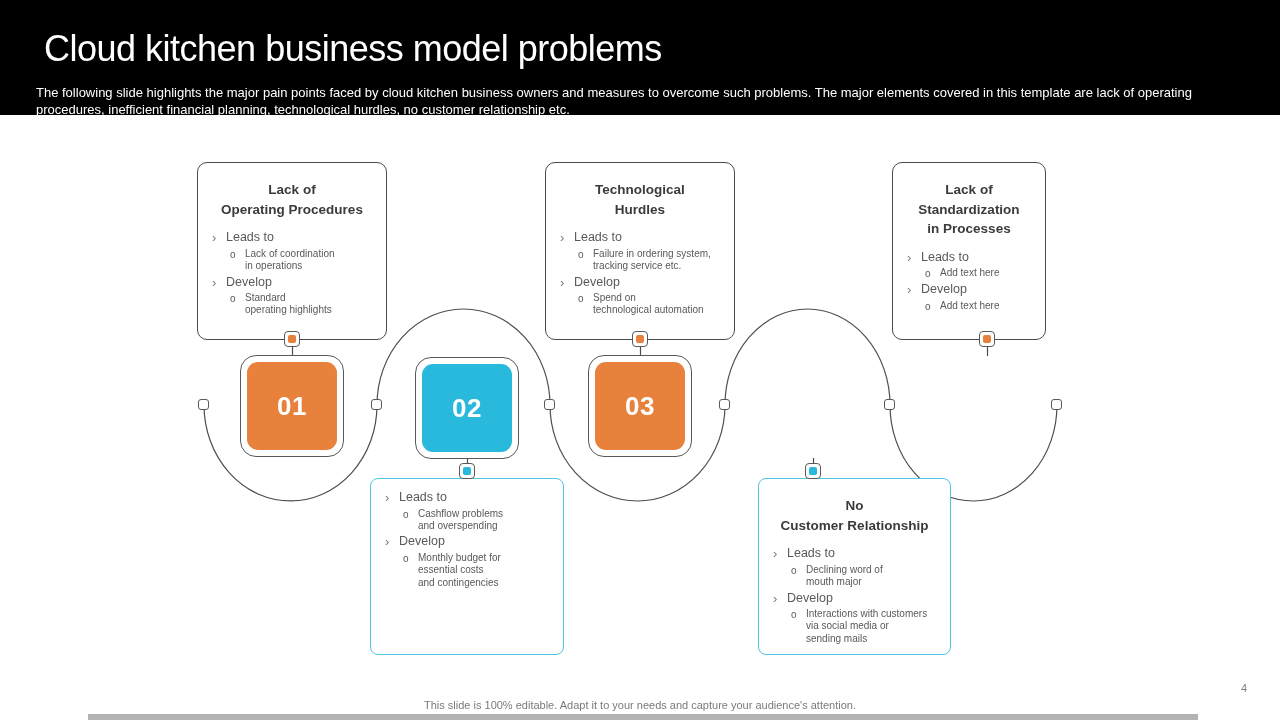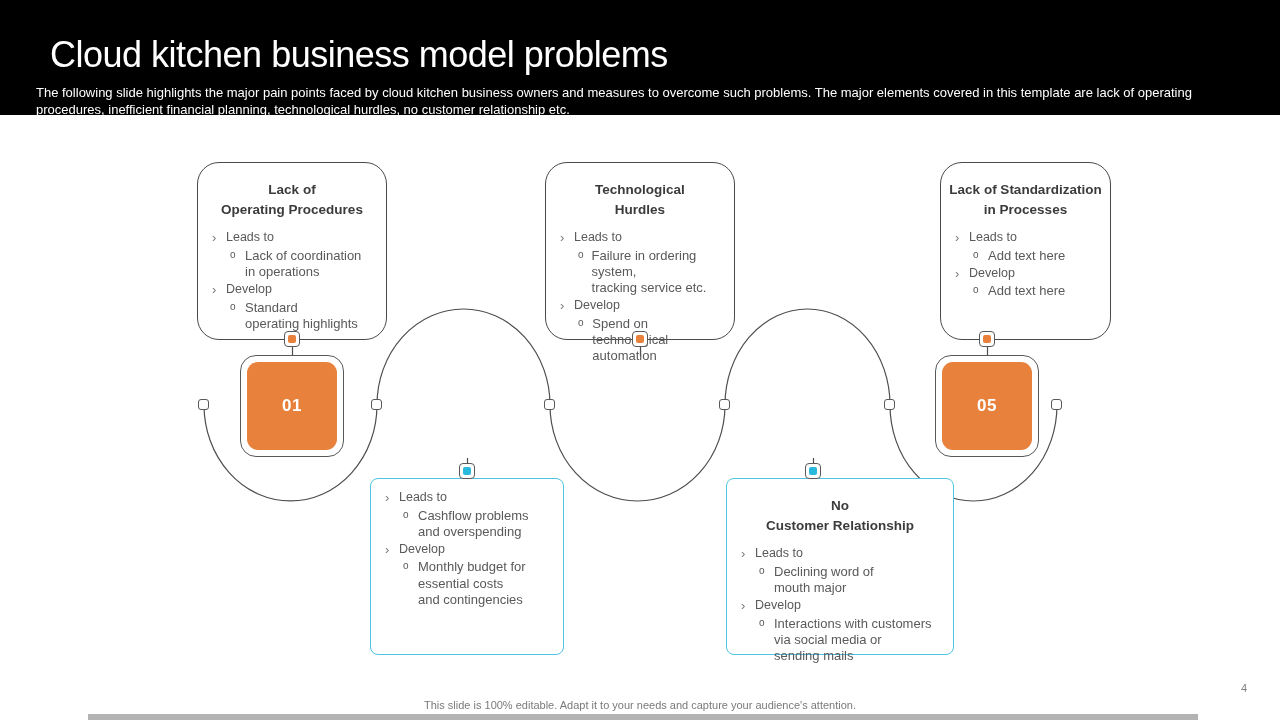--- a/index.html
+++ b/index.html
@@ -8,7 +8,7 @@
 
   
   .header { position:absolute; left:0; top:0; width:1280px; height:115px; background:var(--header-bg,#000); }
-  .title { position:absolute; left:36px; top:20px; margin:14px; color:#fff;
+  .title { position:absolute; left:36px; top:20px; margin:8px; color:#fff;
            font-size:36px; font-weight:400; letter-spacing:-0.5px; white-space:nowrap; }
   .subtitle { position:absolute; left:36px; top:84px; width:1196px; margin:0; color:#fff;
               font-size:13px; line-height:1.32; font-weight:400; }

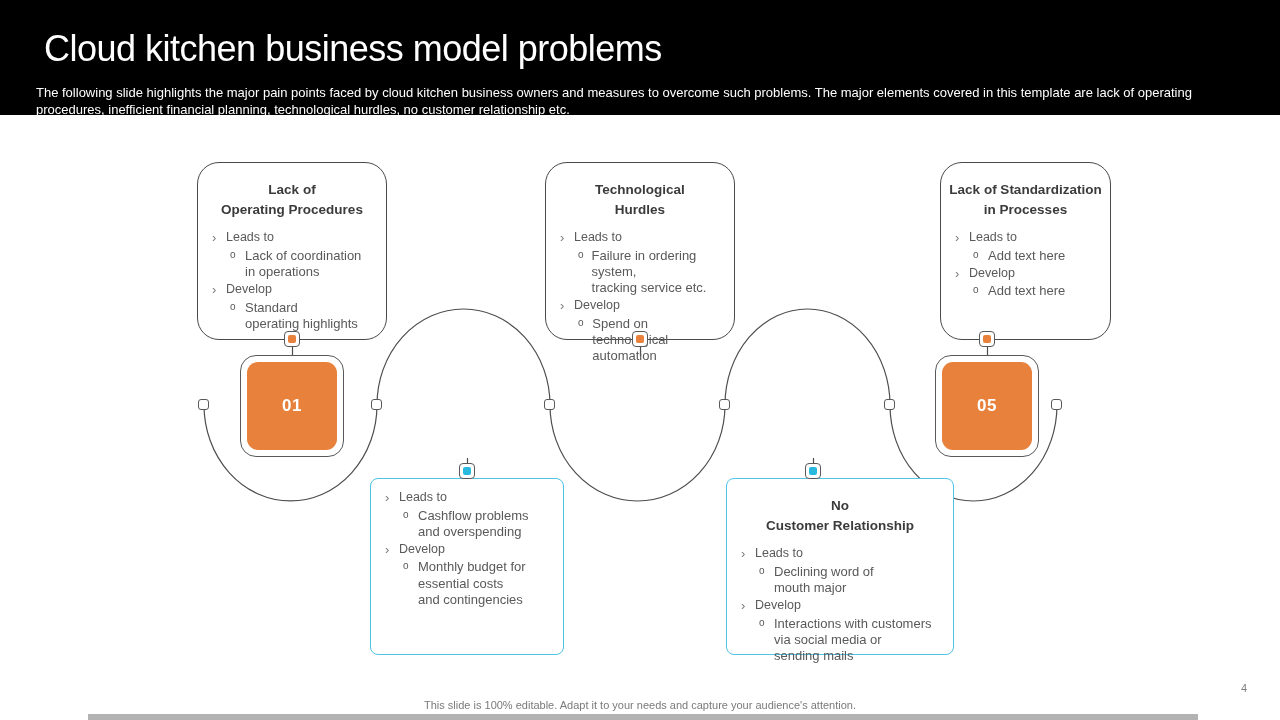--- a/index.html
+++ b/index.html
@@ -18,7 +18,7 @@
   .wave path { fill:none; stroke:var(--line,#4d4d4d); stroke-width:1.2; }
 
   
-  .card { position:absolute; background:#fff; border-radius:22px; z-index:2; box-sizing:border-box; }
+  .card { position:absolute; background:#fff; border-radius:10px; z-index:2; box-sizing:border-box; }
   .card.top { border:1px solid var(--card-border-dark,#4a4a4a); width:190px; height:178px; top:162px; }
   .card.bottom { border:1px solid var(--card-border-cyan,#4fc4e4); width:194px; height:177px; top:478px; border-radius:8px; }
   .card-title { white-space:pre-line; text-align:center; padding-top:17px;

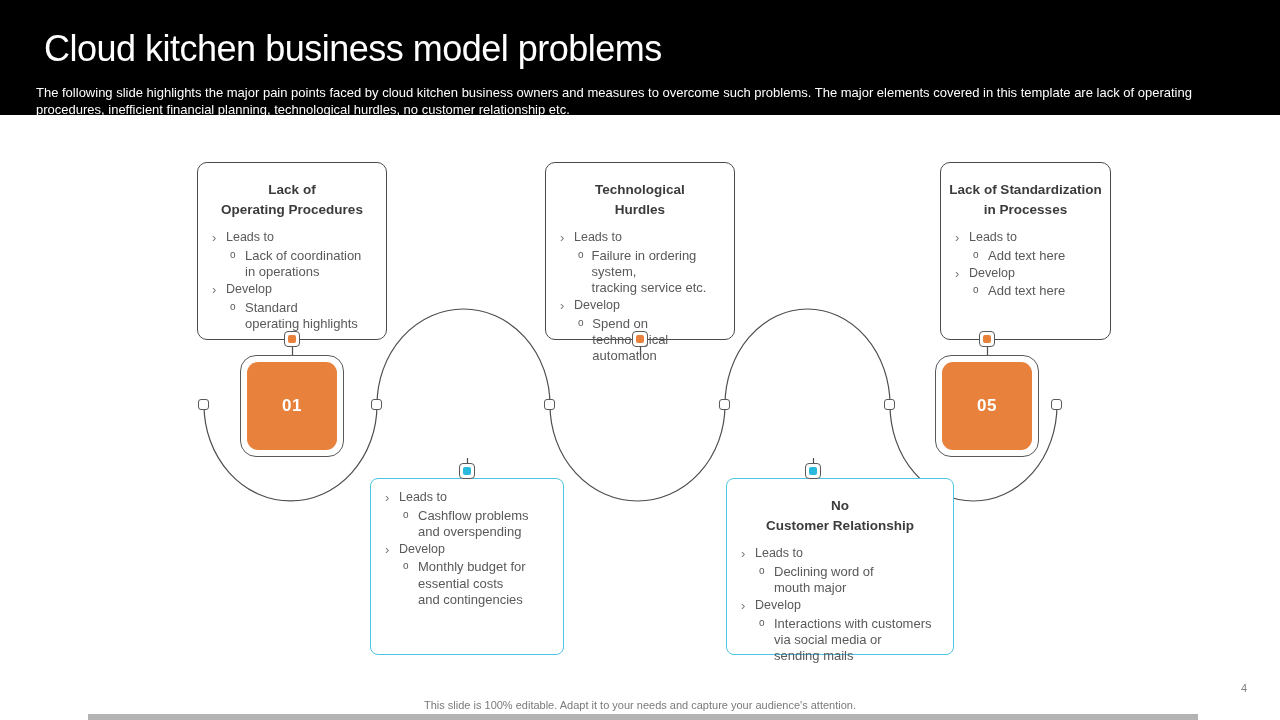--- a/index.html
+++ b/index.html
@@ -129,7 +129,7 @@
     </div>
   </div>
 
-  <div class="card top" style="left:940px;width:171px">
+  <div class="card top" style="left:892px;width:154px">
     <div class="card-title">Lack of Standardization
 in Processes</div>
     <div class="card-body">

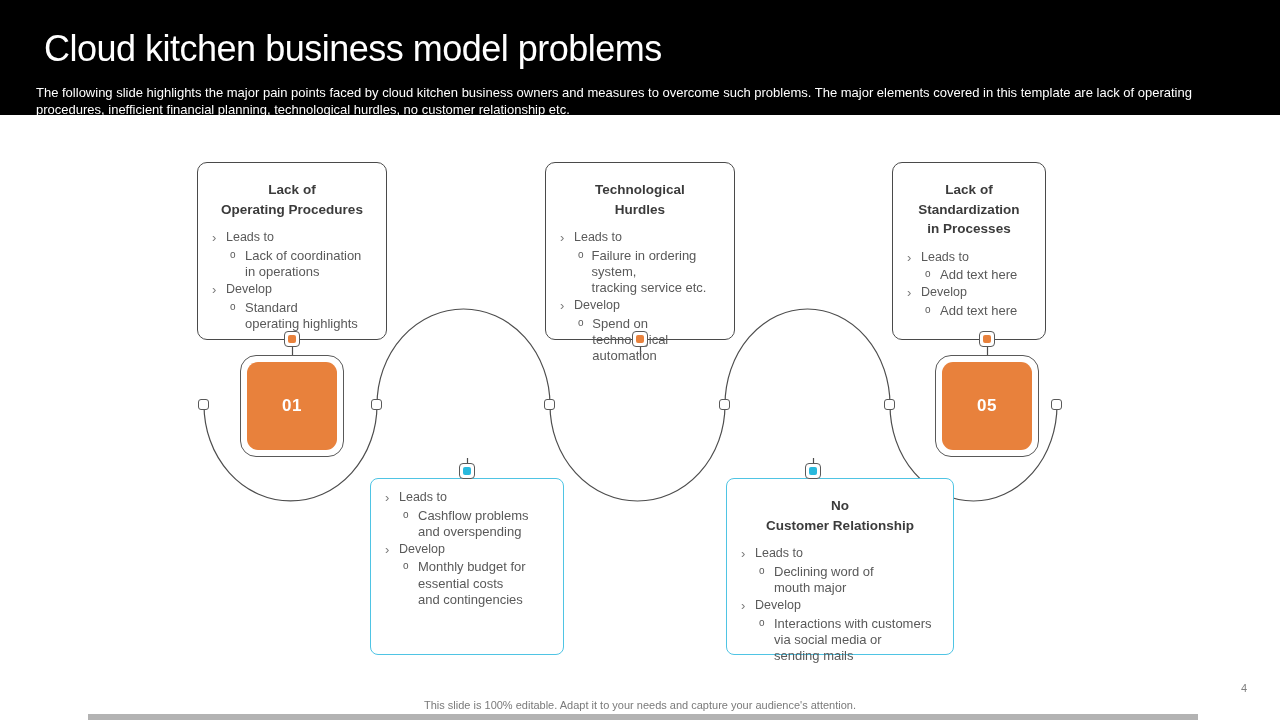--- a/index.html
+++ b/index.html
@@ -29,7 +29,7 @@
   .t1 { font-size:12.5px; line-height:1.2; }
   .row2 { display:flex; padding-left:21px; margin-top:2px; }
   .b2 { width:15px; font-size:10px; line-height:1.3; }
-  .t2 { font-size:13px; line-height:1.24; white-space:pre-line; }
+  .t2 { font-size:10px; line-height:1.24; white-space:pre-line; }
 
   
   .numsq { position:absolute; width:104px; height:102px; background:#fff; border:1px solid #595959;

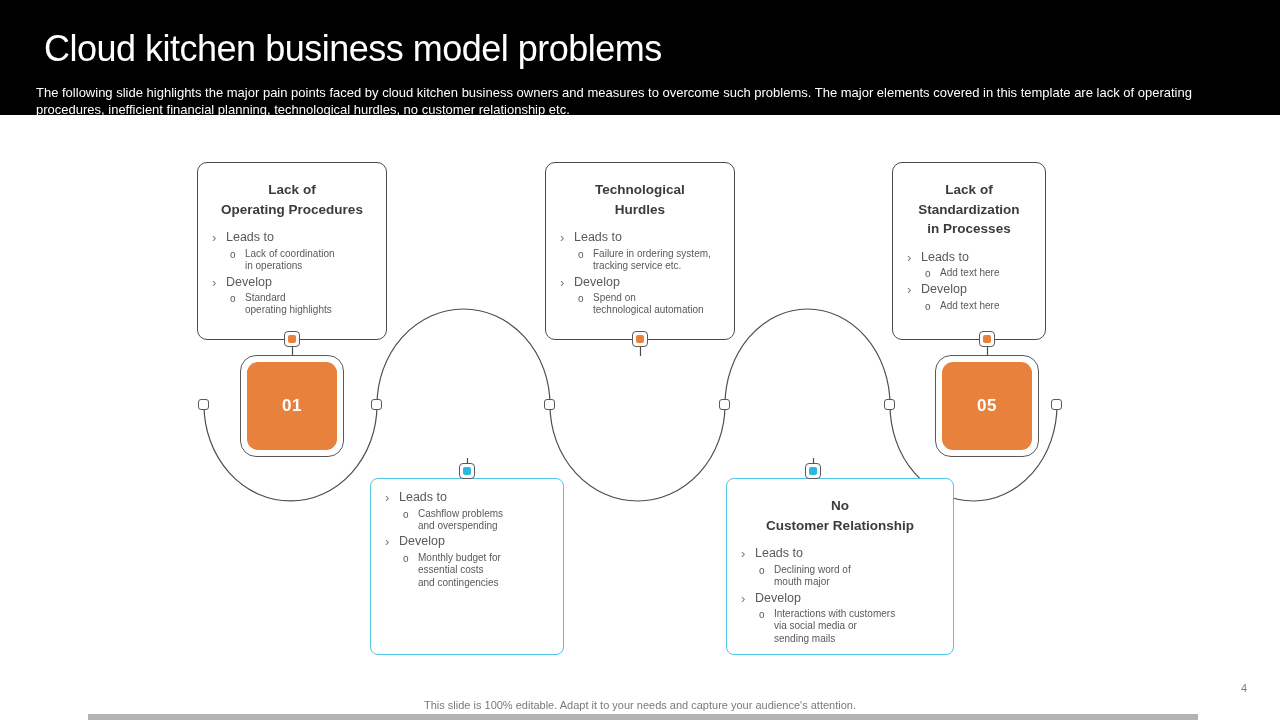--- a/index.html
+++ b/index.html
@@ -35,7 +35,7 @@
   .numsq { position:absolute; width:104px; height:102px; background:#fff; border:1px solid #595959;
            border-radius:16px; z-index:2; box-sizing:border-box; }
   .numsq-inner { position:absolute; inset:6px; border-radius:11px; display:flex; align-items:center;
-                 justify-content:center; color:#fff; font-size:17px; font-weight:bold; letter-spacing:0.5px; }
+                 justify-content:center; color:#fff; font-size:26px; font-weight:bold; letter-spacing:0.5px; }
   .numsq.orange .numsq-inner { background:var(--orange,#e8813c); }
   .numsq.cyan   .numsq-inner { background:var(--cyan,#29b9dd); }
 

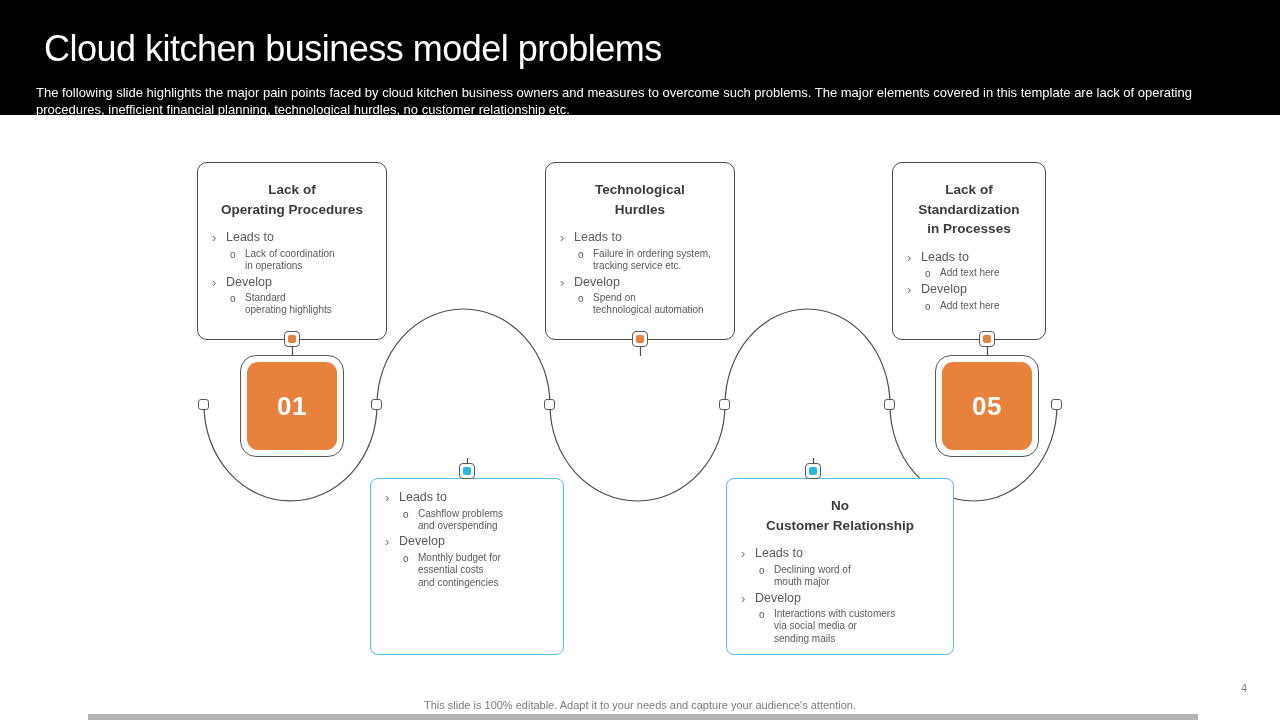--- a/index.html
+++ b/index.html
@@ -221,6 +221,9 @@
   <div class="numsq orange" style="left:240px;top:355px">
     <div class="numsq-inner">01</div>
   </div>
+  <div class="numsq cyan" style="left:415px;top:357px">
+    <div class="numsq-inner">02</div>
+  </div>
   <div class="numsq orange" style="left:935px;top:355px">
     <div class="numsq-inner">05</div>
   </div>

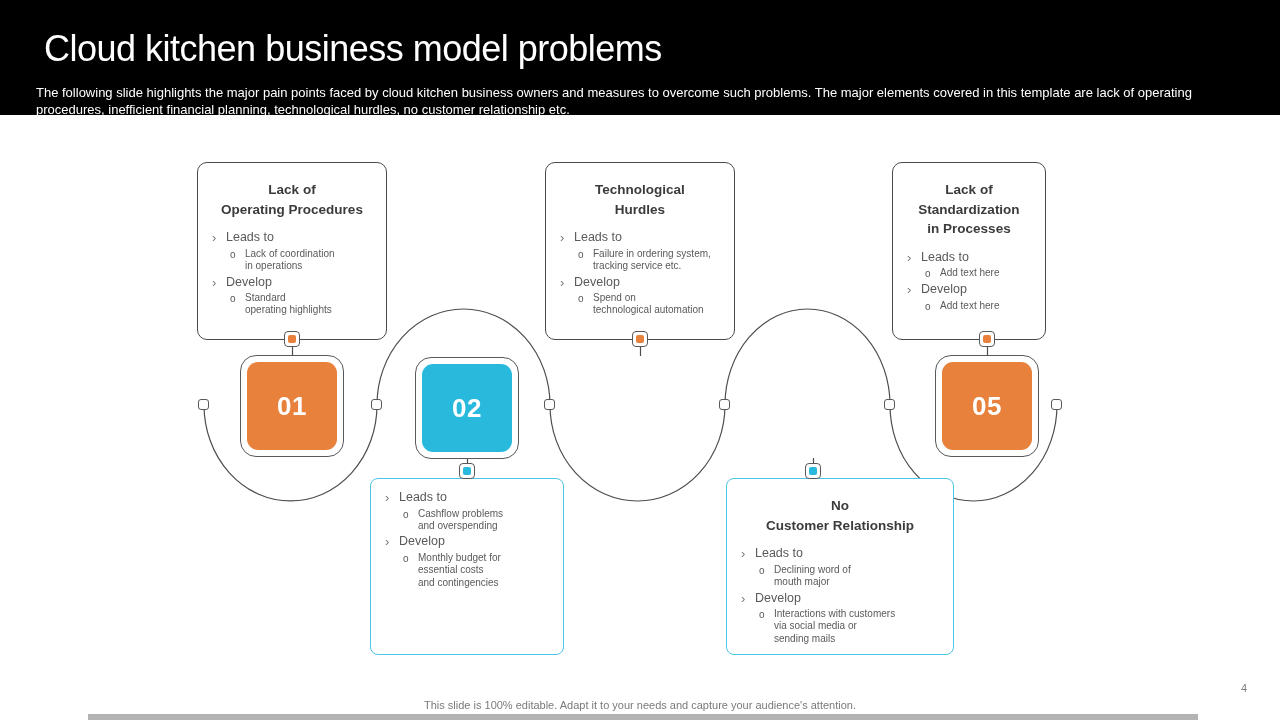--- a/index.html
+++ b/index.html
@@ -224,6 +224,9 @@
   <div class="numsq cyan" style="left:415px;top:357px">
     <div class="numsq-inner">02</div>
   </div>
+  <div class="numsq orange" style="left:588px;top:355px">
+    <div class="numsq-inner">03</div>
+  </div>
   <div class="numsq orange" style="left:935px;top:355px">
     <div class="numsq-inner">05</div>
   </div>

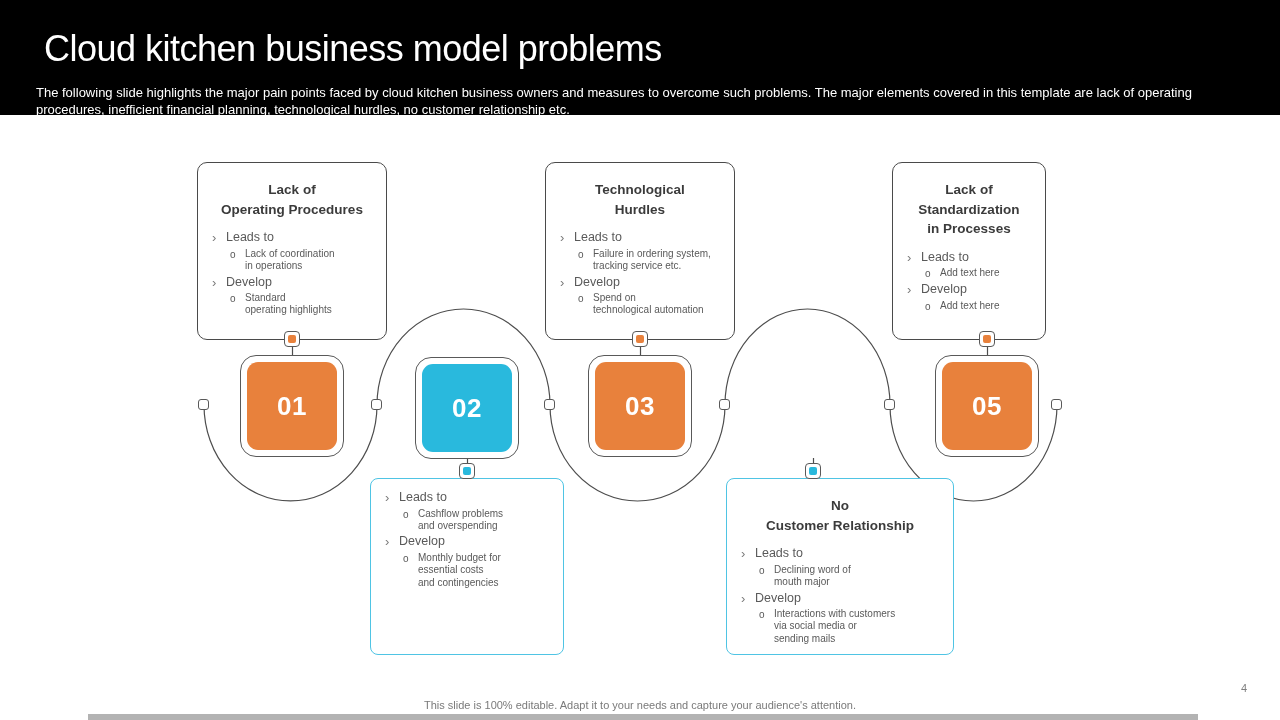--- a/index.html
+++ b/index.html
@@ -227,9 +227,6 @@
   <div class="numsq orange" style="left:588px;top:355px">
     <div class="numsq-inner">03</div>
   </div>
-  <div class="numsq orange" style="left:935px;top:355px">
-    <div class="numsq-inner">05</div>
-  </div>
 
   <div class="footer-note">This slide is 100% editable. Adapt it to your needs and capture your audience's attention.</div>
   <div class="page-number">4</div>

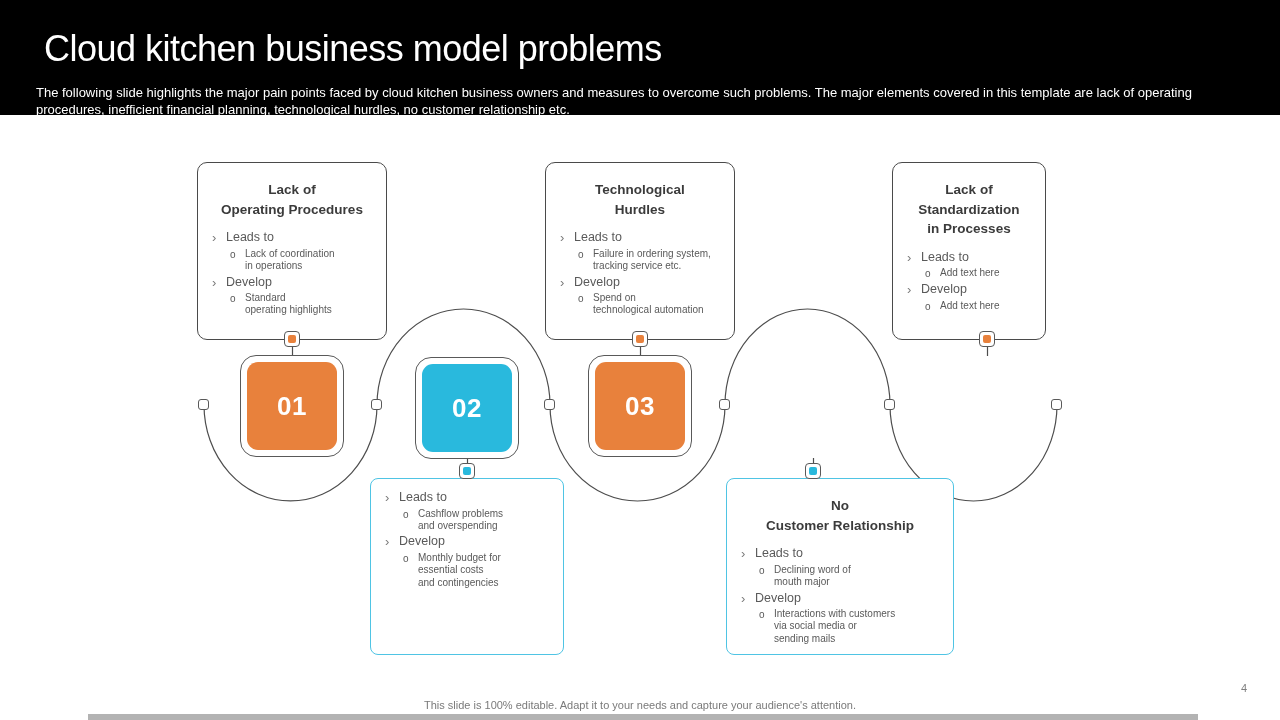--- a/index.html
+++ b/index.html
@@ -176,7 +176,7 @@
     </div>
   </div>
 
-  <div class="card bottom" style="left:726px;width:228px">
+  <div class="card bottom" style="left:758px;width:193px">
     <div class="card-title">No
 Customer Relationship</div>
     <div class="card-body">

